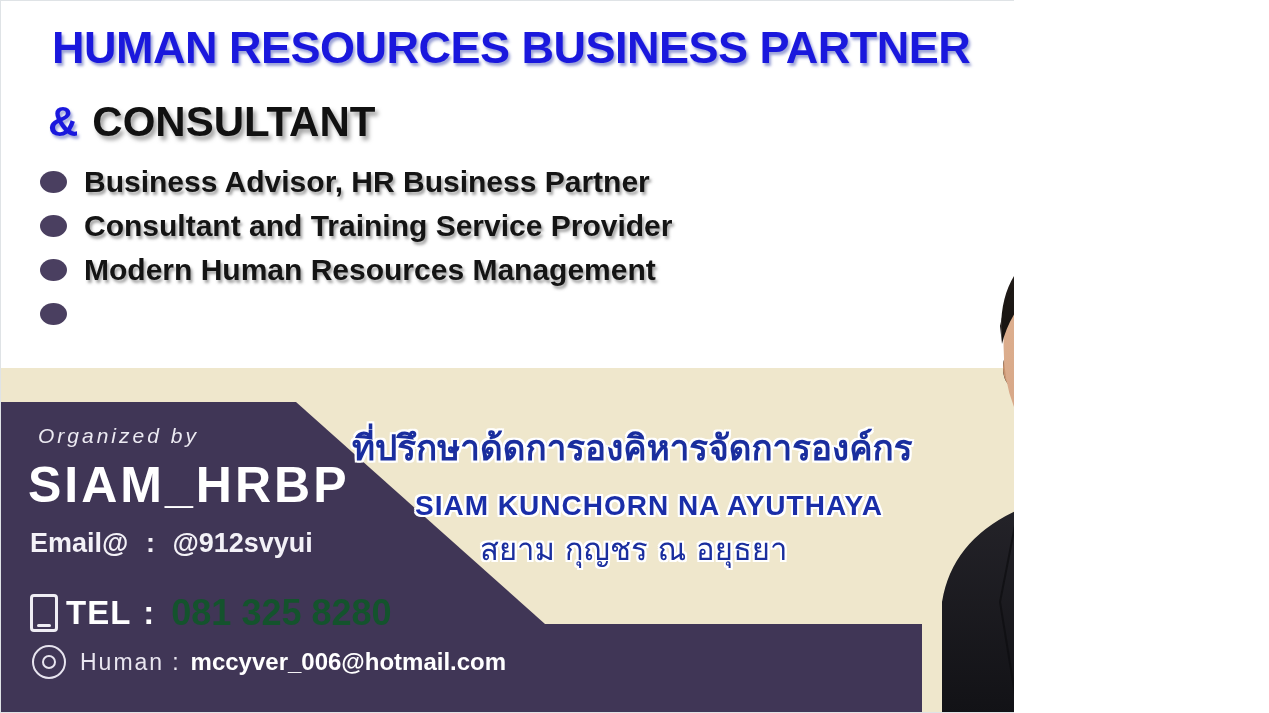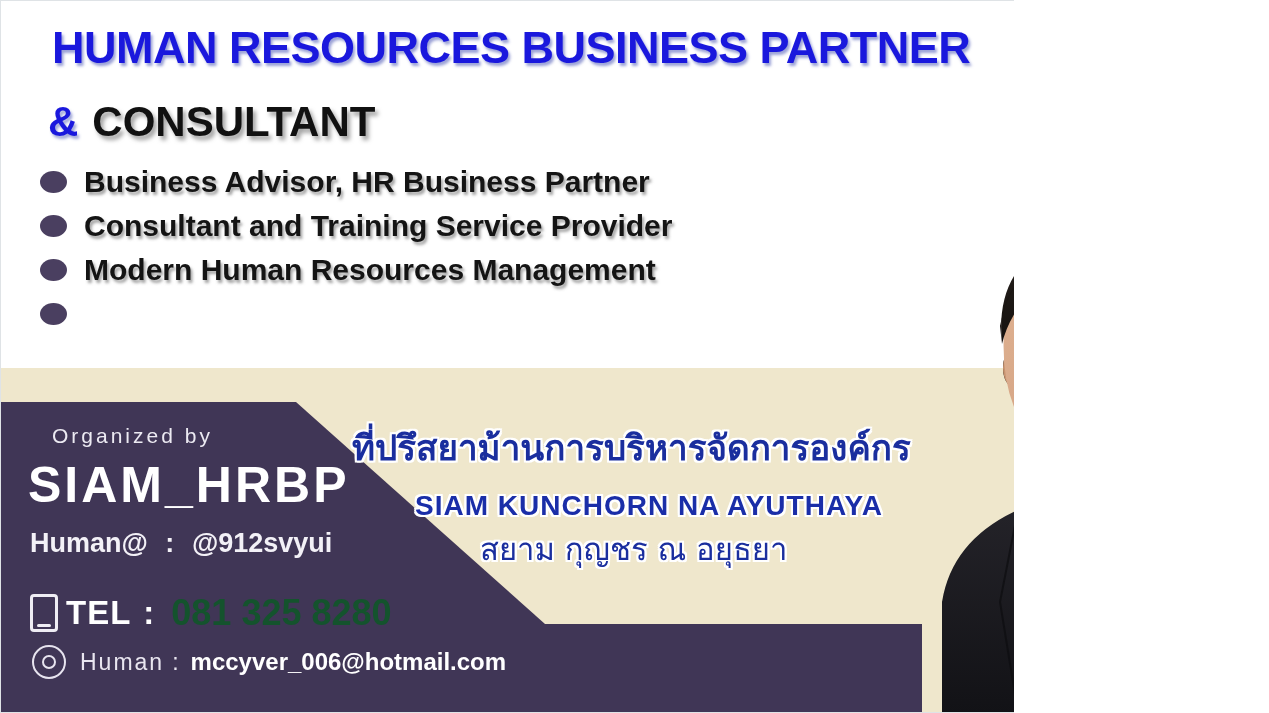--- a/index.html
+++ b/index.html
@@ -85,9 +85,10 @@
 
   
   .org-by{
-    position:absolute;left:52px;top:424px;
+    position:absolute;left:38px;top:424px;
     font-size:21px;color:#eceaf2;letter-spacing:3px;
     font-family:"Liberation Sans","DejaVu Sans",sans-serif;
+    font-style:italic;
   }
   .brand{
     position:absolute;left:28px;top:456px;

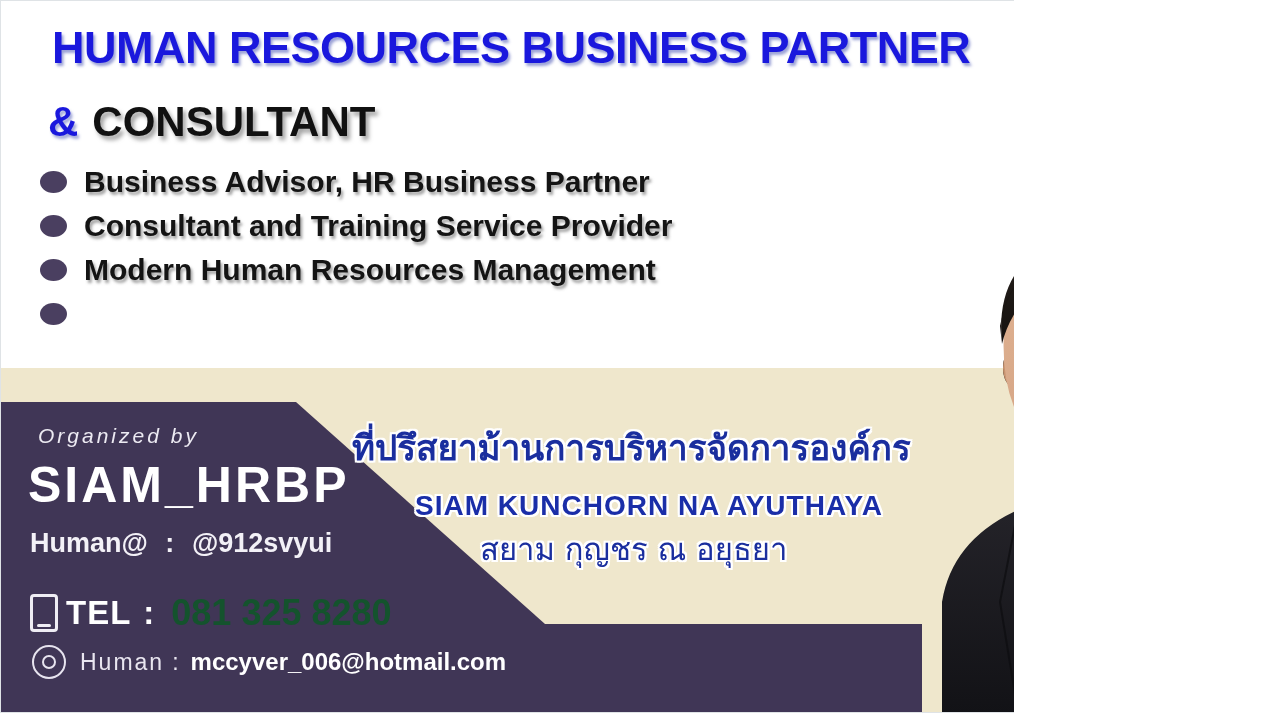--- a/index.html
+++ b/index.html
@@ -286,7 +286,7 @@
     <span class="email-value">mccyver_006@hotmail.com</span>
   </div>
 
-  <div class="thai-title">ที่ปรึสยาม้านการบริหารจัดการองค์กร</div>
+  <div class="thai-title">ที่ปรึกษาด้ดการองคิหารจัดการองค์กร</div>
   <div class="name-en">SIAM   KUNCHORN NA AYUTHAYA</div>
   <div class="name-th">สยาม   กุญชร ณ อยุธยา</div>
 

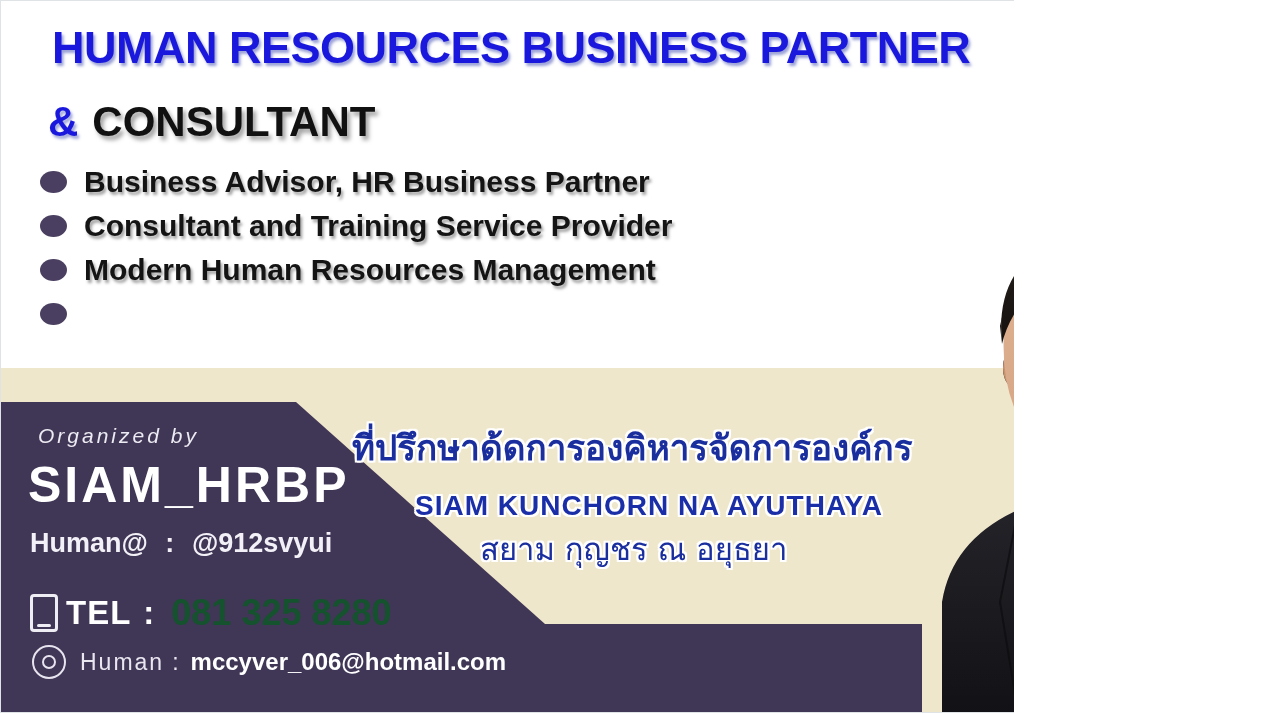--- a/index.html
+++ b/index.html
@@ -267,7 +267,7 @@
   <div class="brand">SIAM_HRBP</div>
 
   <div class="line-row">
-    <span class="lbl">Human@</span>
+    <span class="lbl">Email@</span>
     <span style="margin:0 10px;">:</span>
     <span>@912svyui</span>
   </div>

